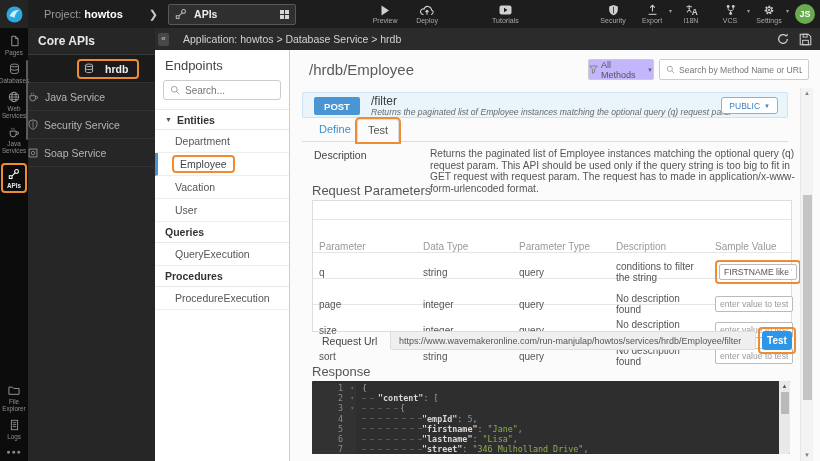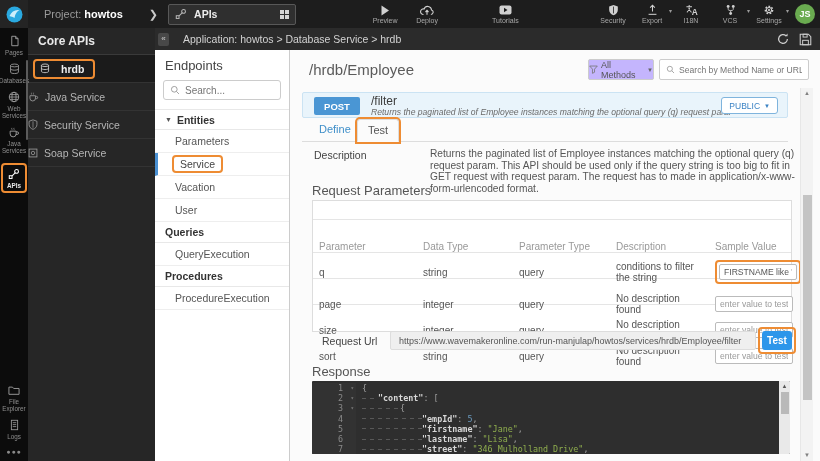--- a/index.html
+++ b/index.html
@@ -44,7 +44,7 @@
   .ca-item { height:28px; display:flex; align-items:center; padding-left:0; border-bottom:1px solid #333; color:#b5b5b5; font-size:10.5px; cursor:pointer; }
   .ca-item .ic { display:flex; margin-right:6px; color:#9a9a9a; }
   .ca-item.selected { background:#1b1b1b; padding-left:5px; }
-  .ca-hl { display:inline-flex; align-items:center; border:2px solid #ee8c33; border-radius:4px; padding:2px 9px 2px 5px; }
+  .ca-hl { display:inline-flex; align-items:center; border:2px solid #ee8c33; border-radius:4px; padding:2px 9px 2px 5px;margin-left:44px; }
   .ca-item.selected .ic { color:#cfcfcf; }
   .ca-item.selected span.txt { color:#efefef; font-weight:bold; }
 

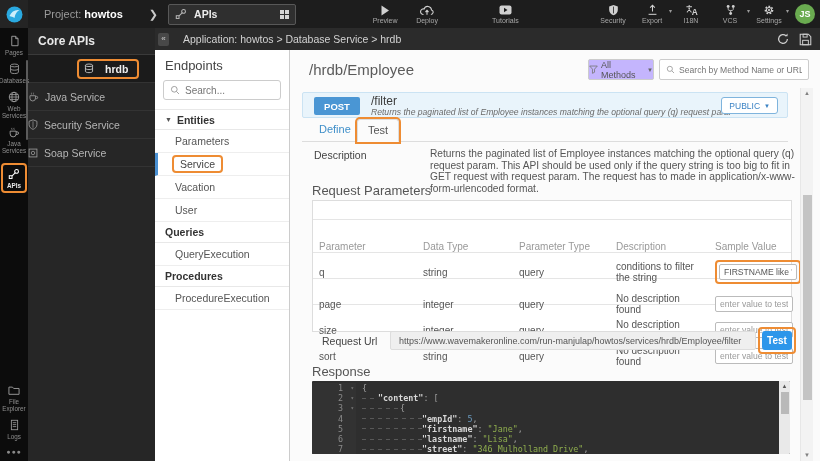--- a/index.html
+++ b/index.html
@@ -415,7 +415,7 @@
       <span>Entities</span>
     </div>
     <div class="ep-item">
-        <span>Parameters</span>
+        <span>Department</span>
       </div>
     <div class="ep-item selected">
       <span class="ep-hl"><span>Service</span></span>

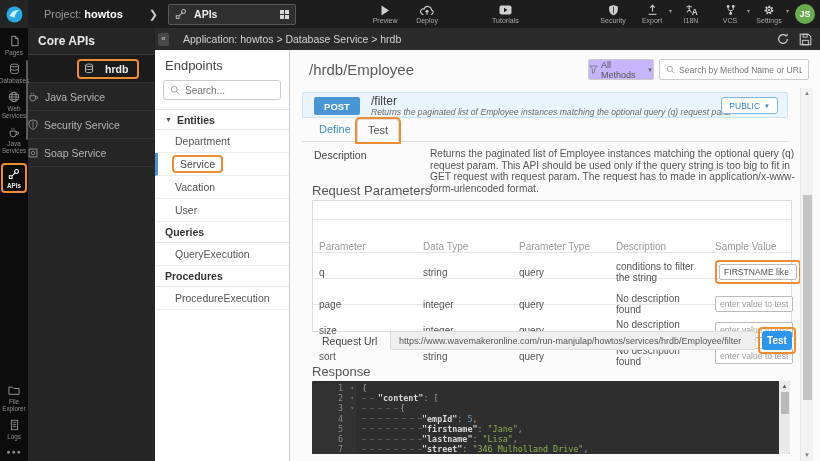--- a/index.html
+++ b/index.html
@@ -418,7 +418,7 @@
         <span>Department</span>
       </div>
     <div class="ep-item selected">
-      <span class="ep-hl"><span>Service</span></span>
+      <span class="ep-hl"><span>Employee</span></span>
     </div>
     <div class="ep-item">
         <span>Vacation</span>

